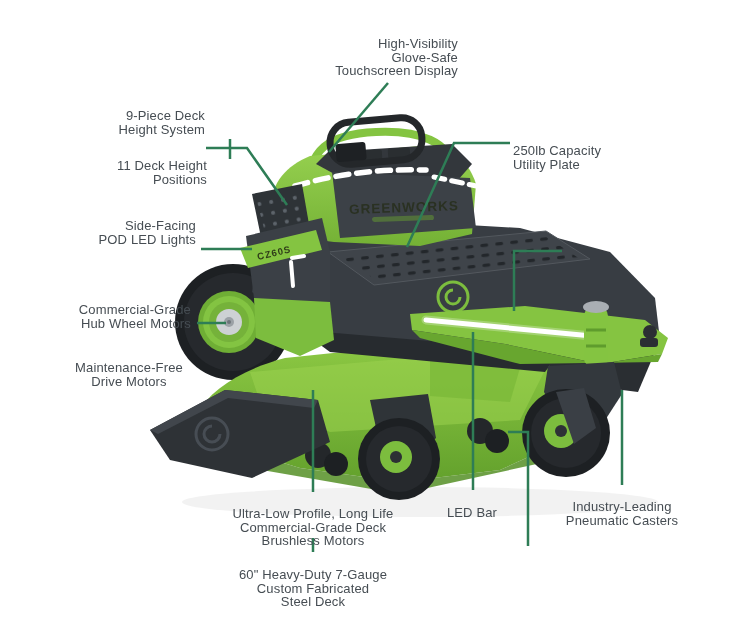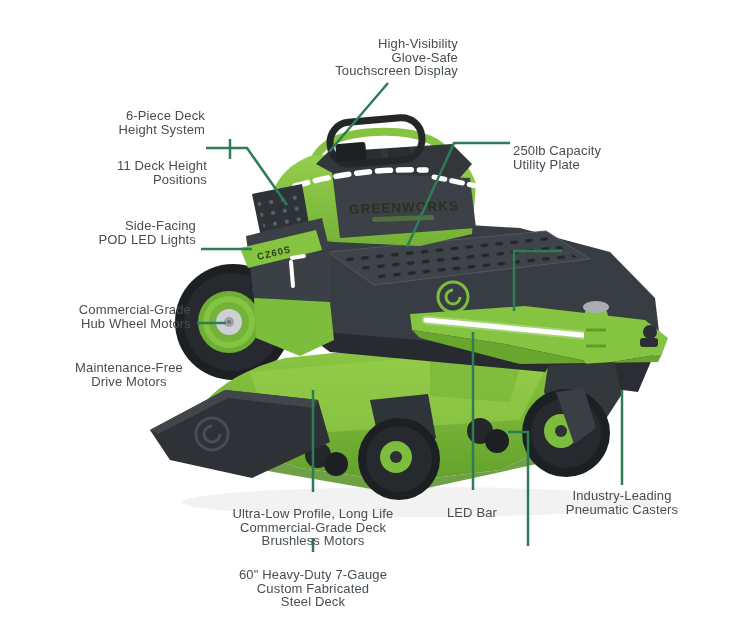--- a/index.html
+++ b/index.html
@@ -174,7 +174,7 @@
 Glove-Safe
 Touchscreen Display</div>
 
-  <div class="label align-right" style="right:545px;top:109px;">6-Piece Deck
+  <div class="label align-right" style="right:545px;top:109px;">9-Piece Deck
 Height System</div>
 
   <div class="label align-right" style="right:543px;top:159px;">11 Deck Height

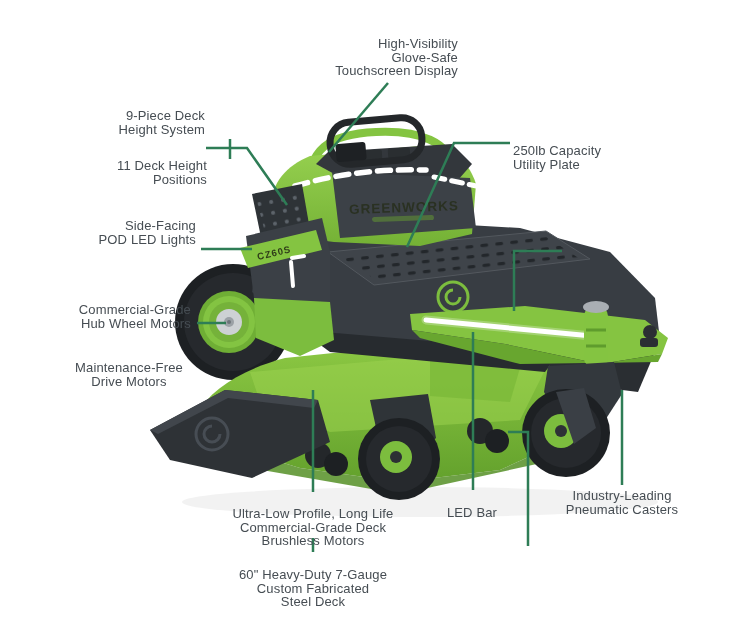--- a/index.html
+++ b/index.html
@@ -204,7 +204,7 @@
   <div class="label align-center" style="left:422px;top:494px;width:100px;">LED Bar</div>
 
 
-  <div class="label align-center" style="left:522px;top:477px;width:200px;">Industry-Leading
+  <div class="label align-center" style="left:522px;top:488px;width:200px;">Industry-Leading
 Pneumatic Casters</div>
 
 </div>

